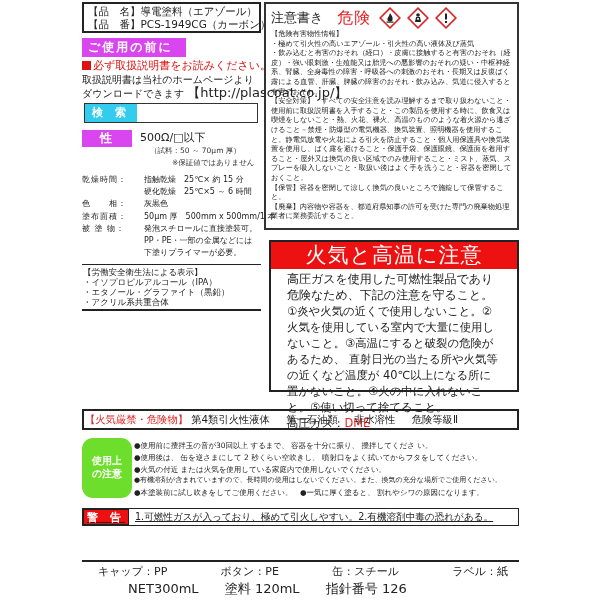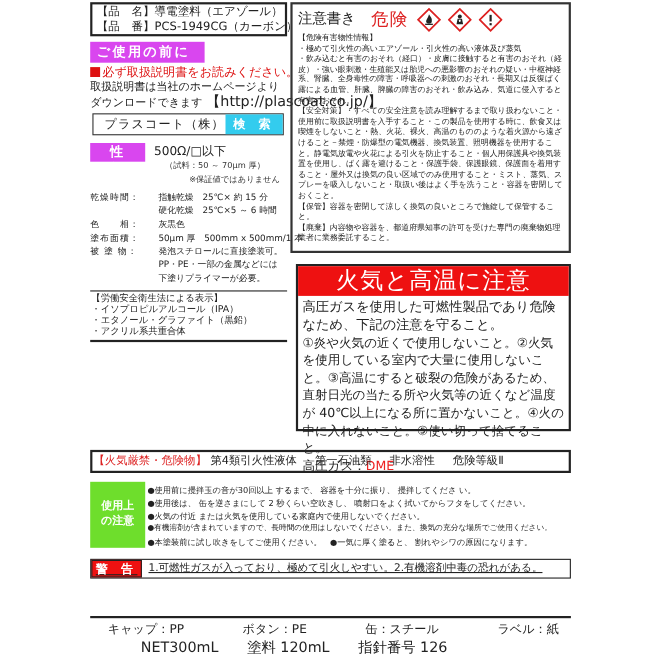--- a/index.html
+++ b/index.html
@@ -81,7 +81,6 @@
   <div><span>ダウンロードできます</span> <span class="url">【http://plascoat.co.jp/】</span></div>
 </div>
 <div class="abs search-box">
-  <div class="company">プラスコート（株）</div>
   <div class="btn">検 索</div>
 </div>
 

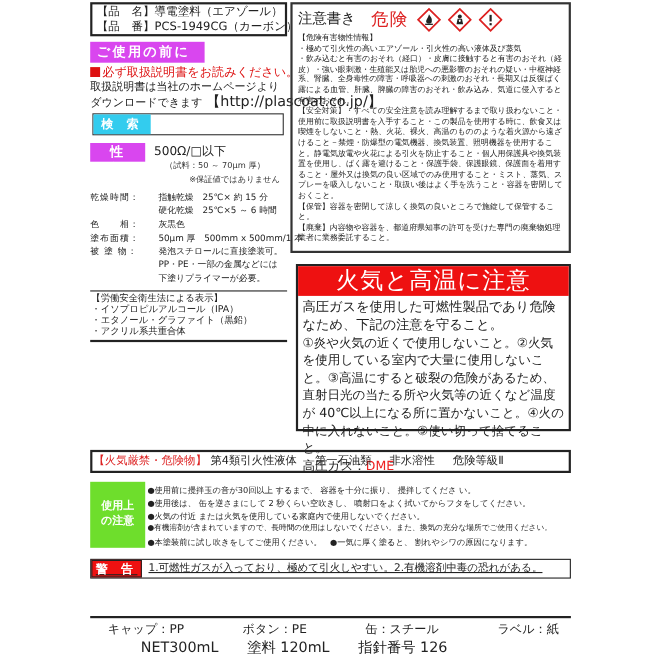--- a/index.html
+++ b/index.html
@@ -41,7 +41,7 @@
 
   .fire-box { left: 269px; top: 240px; width: 250px; height: 152px; border: 2px solid #222; }
   .fire-head { background: #ee1111; color: #fff; font-size: 21px; text-align: center; height: 27px; line-height: 27px; letter-spacing: 1px; }
-  .fire-body { padding: 2px 4px; font-size: 11.4px; line-height: 16px; }
+  .fire-body { padding: 2px 16px; font-size: 11.4px; line-height: 16px; }
   .fire-body .intro { font-size: 12px; line-height: 16px; }
   .fire-body .red { color: #e22; }
 

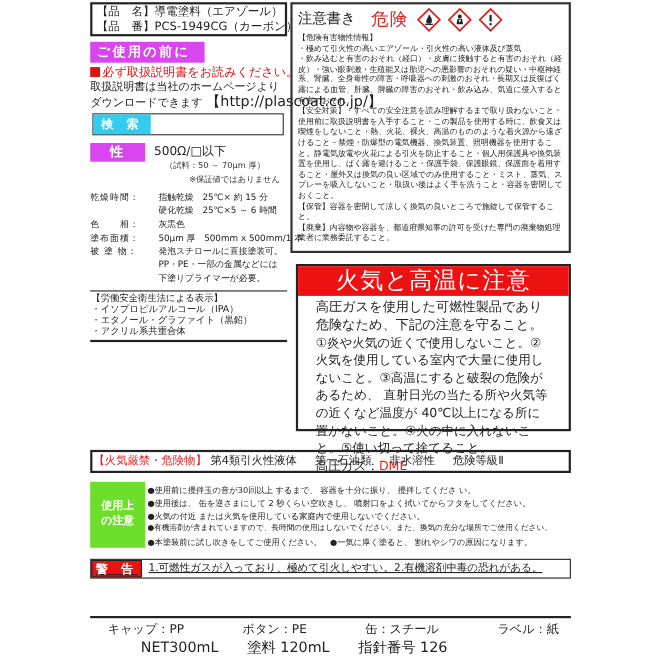--- a/index.html
+++ b/index.html
@@ -48,7 +48,7 @@
   .hazard-bar { left: 82px; top: 409px; width: 437px; height: 21px; border: 2px solid #222; font-size: 10.3px; line-height: 17px; padding-left: 1px; white-space: nowrap; }
   .hazard-bar .red { color: #d22; }
 
-  .usage-tag { left: 82px; top: 438px; width: 50px; height: 60px; background: #6ede2c; color: #fff; font-size: 10px; font-weight: bold; text-align:center; padding-top: 16px; line-height: 13px; }
+  .usage-tag { left: 82px; top: 438px; width: 50px; height: 60px; background: #6ede2c; color: #fff; font-size: 10px; font-weight: bold; text-align:center; padding-top: 16px; line-height: 13px; border-radius: 11px; }
   .usage-list { left: 134px; top: 440px; width: 390px; font-size: 7.5px; line-height: 11.8px; white-space: nowrap; }
 
   .warn-bar { left: 82px; top: 508px; width: 437px; height: 18px; border: 1px solid #222; display:flex;text-decoration:underline; }

